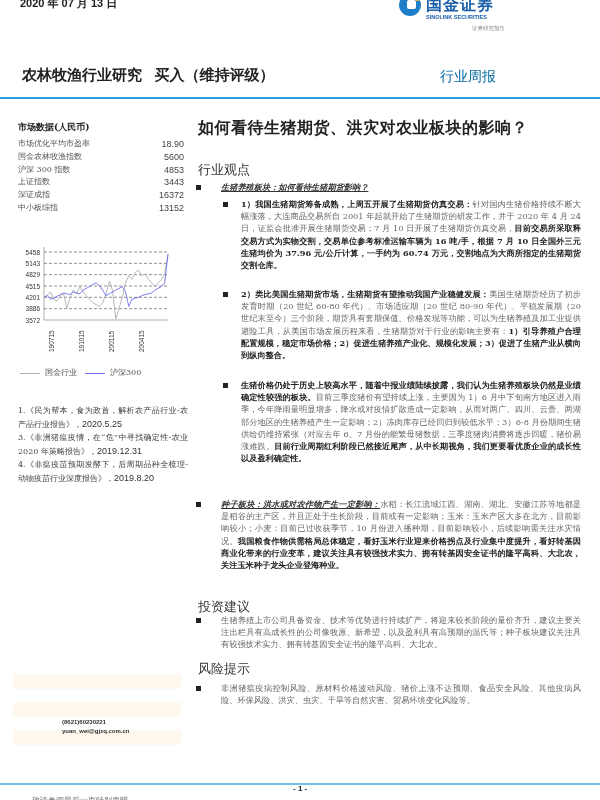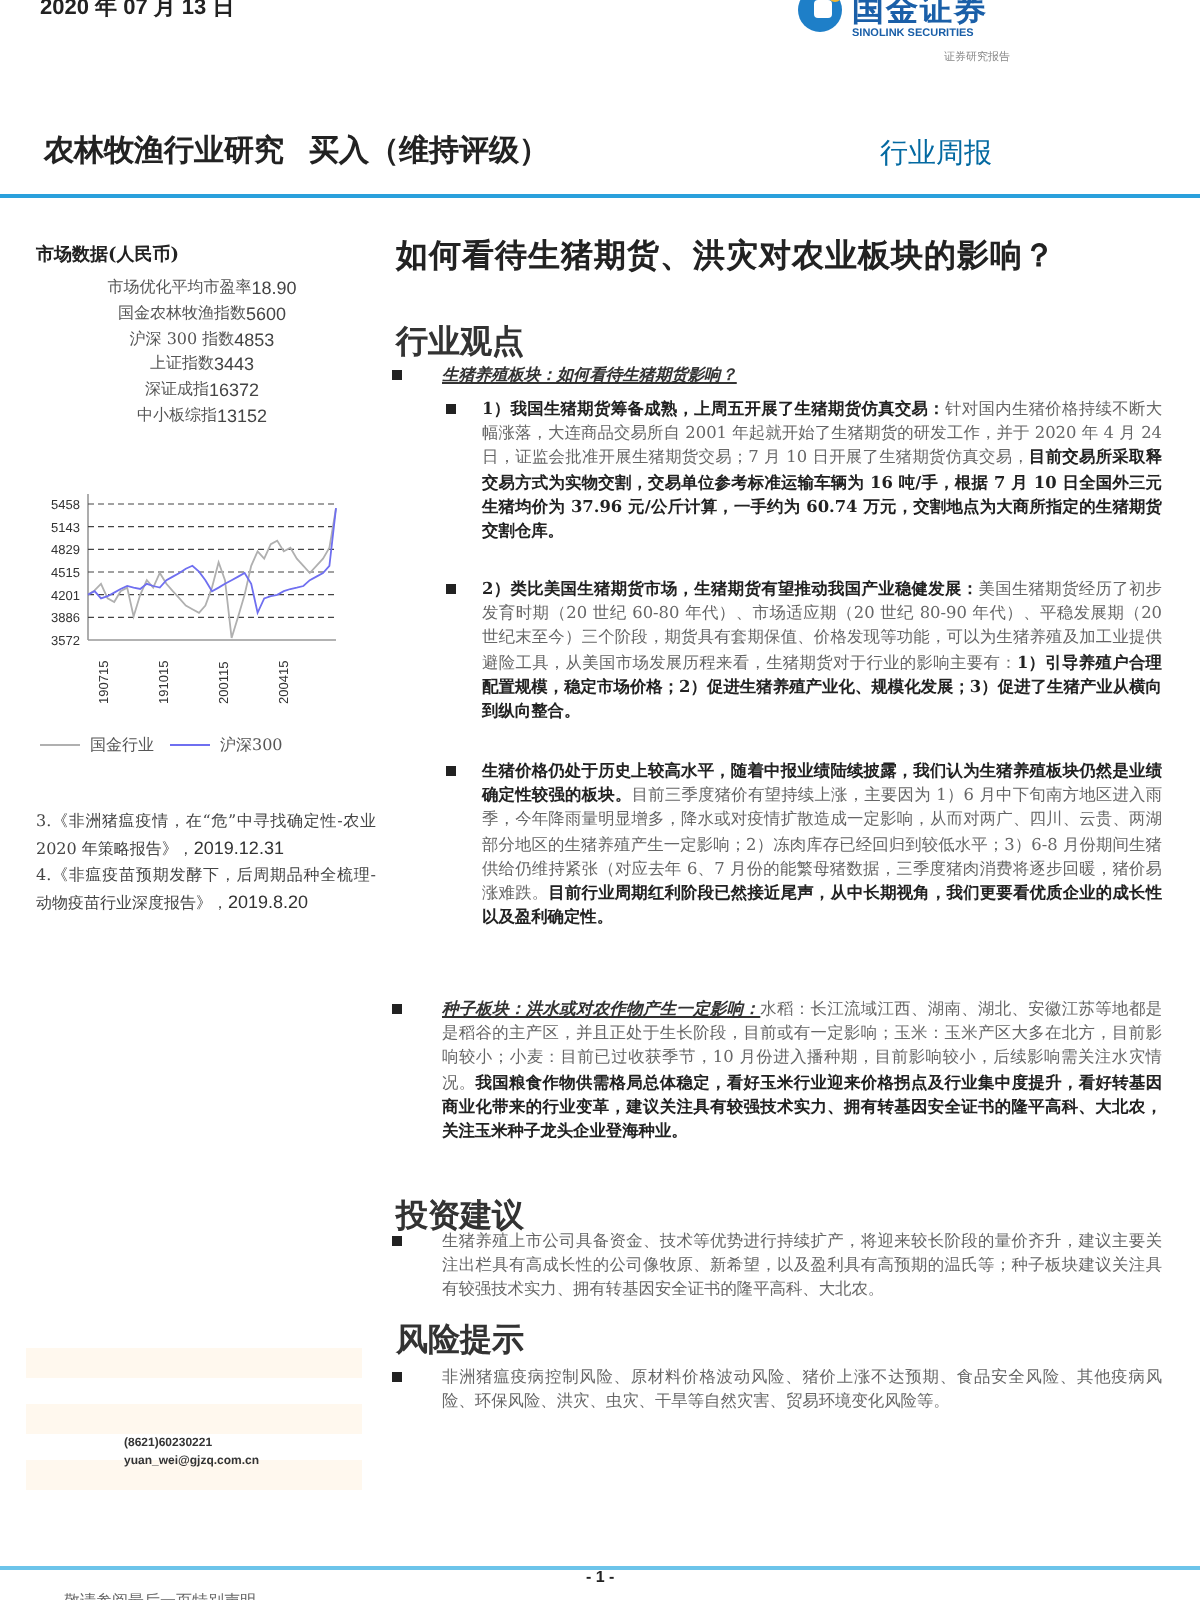--- a/index.html
+++ b/index.html
@@ -24,7 +24,7 @@
   
   #market { left:18px; top:121px; width:170px; }
   #market h4 { margin:0 0 4px 0; font-size:9px; font-weight:bold; }
-  .mrow { display:flex; justify-content:center; font-size:8px; line-height:12.8px; color:#555; width:166px; }
+  .mrow { display:flex; justify-content:space-between; font-size:8px; line-height:12.8px; color:#555; width:166px; }
   .mrow .v { font-family:"Liberation Sans", sans-serif; color:#444; font-size:9px; }
 
   #chart-wrap { left:0; top:240px; width:200px; height:140px; }

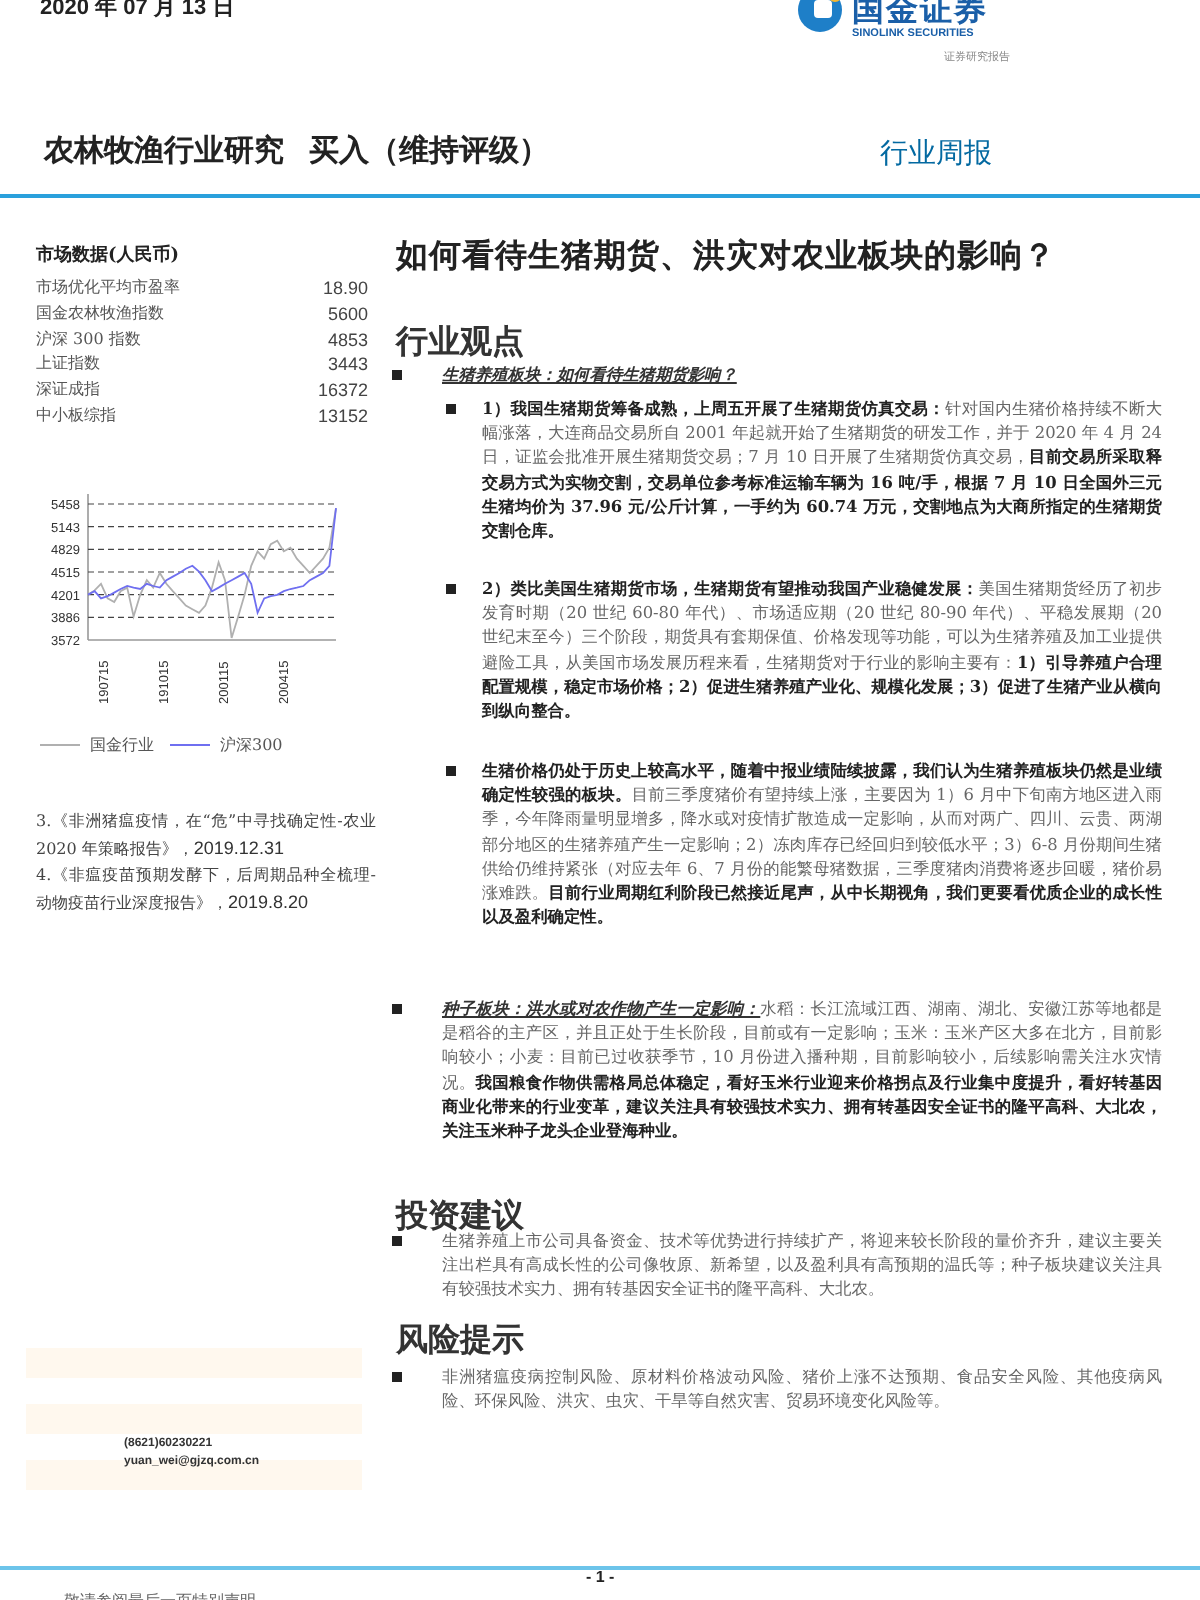--- a/index.html
+++ b/index.html
@@ -42,7 +42,7 @@
 
   
   #main-title { left:198px; top:118px; font-size:16px; font-weight:bold; letter-spacing:0.5px; }
-  .sec-h { font-size:16px; font-weight:bold; color:#333; }
+  .sec-h { font-size:13px; font-weight:normal; color:#333; }
   #view-h { left:198px; top:161px; }
   #invest-h { left:198px; top:598px; }
   #risk-h { left:198px; top:660px; }

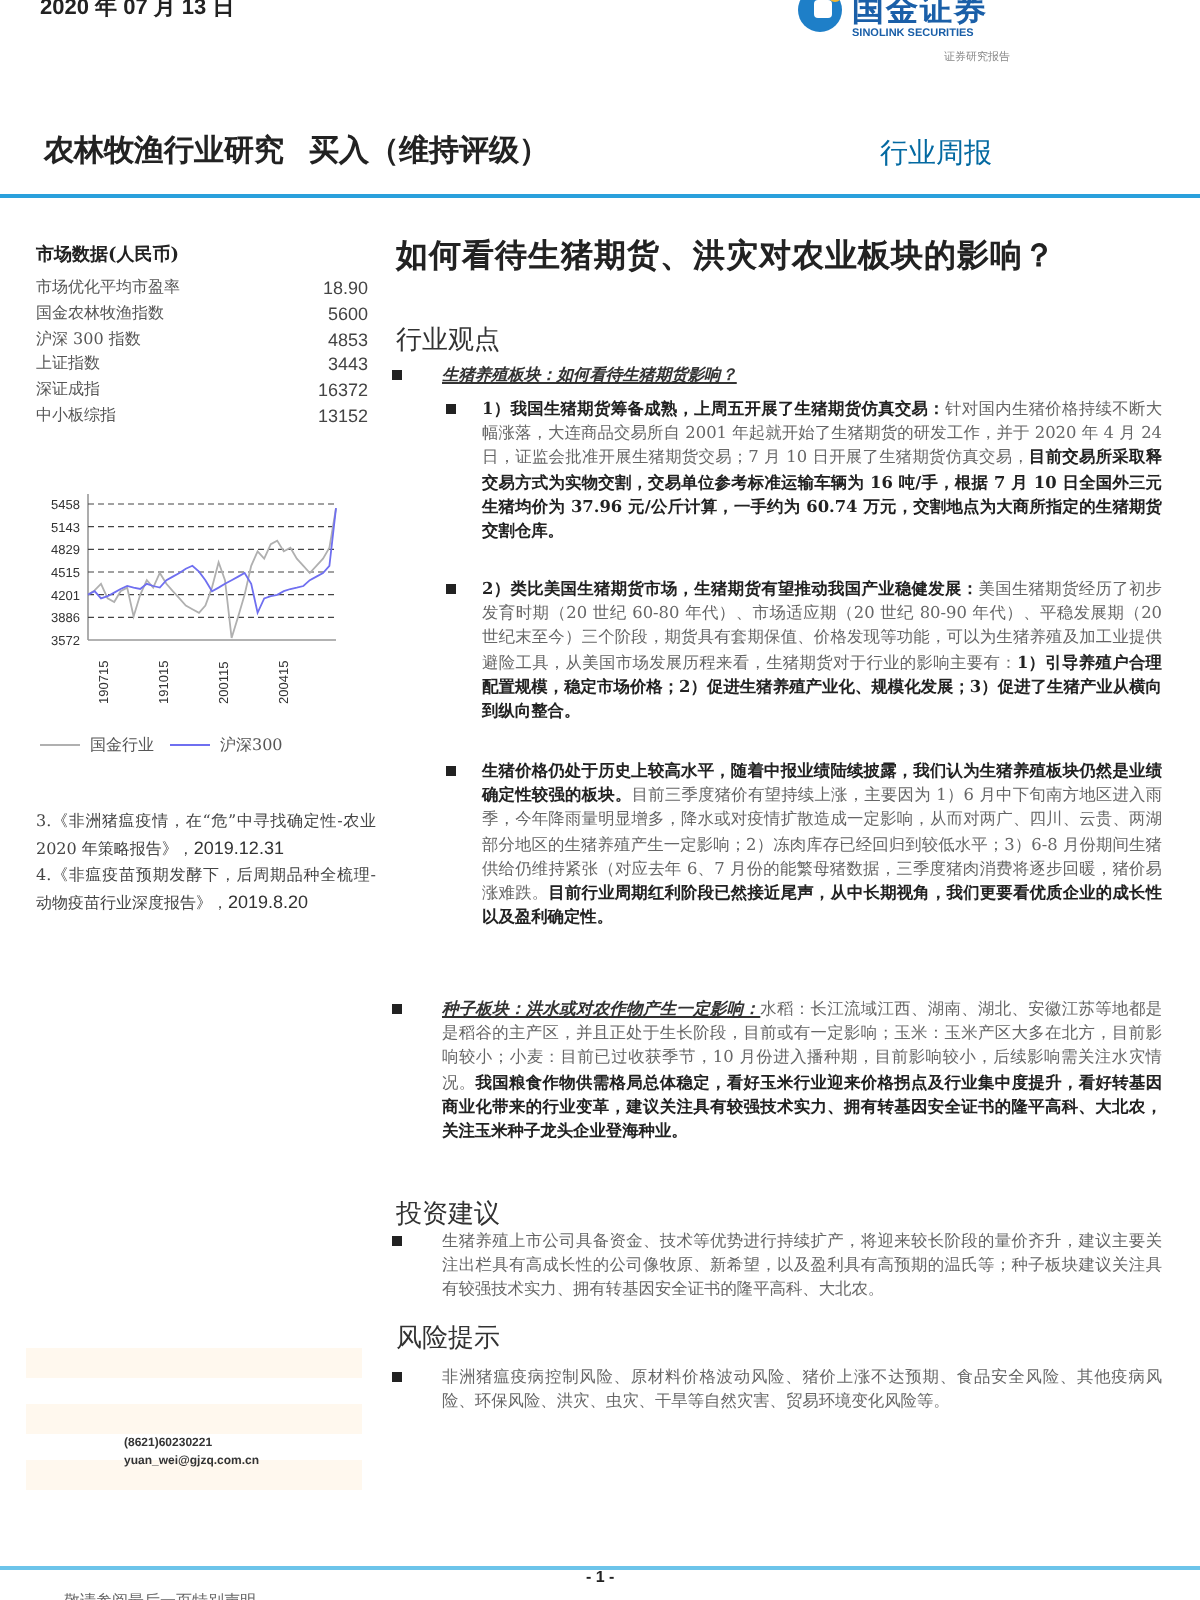--- a/index.html
+++ b/index.html
@@ -132,6 +132,7 @@
 
 <div class="abs" id="related">
   <div id="related-items">
+      <div class="item"><span>1.《民为帮本，食为政首，解析农产品行业-农产品行业报告》，</span><span class="dt">2020.5.25</span></div>
       <div class="item"><span>3.《非洲猪瘟疫情，在“危”中寻找确定性-农业 2020 年策略报告》，</span><span class="dt">2019.12.31</span></div>
       <div class="item"><span>4.《非瘟疫苗预期发酵下，后周期品种全梳理-动物疫苗行业深度报告》，</span><span class="dt">2019.8.20</span></div>
     </div>

